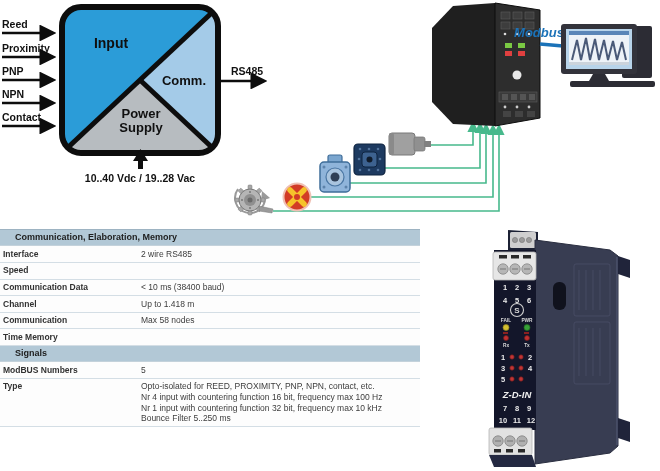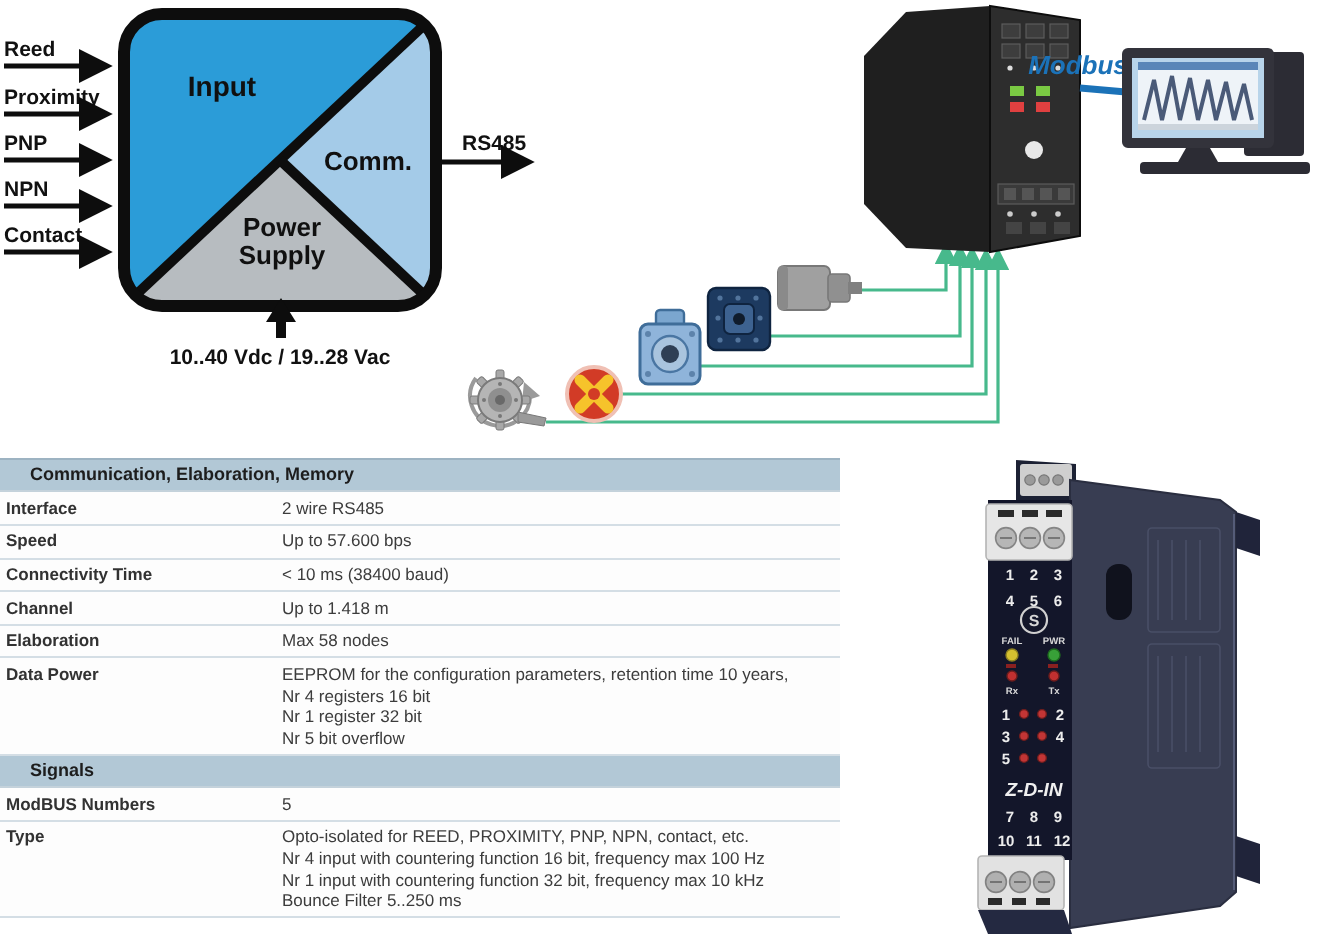--- a/index.html
+++ b/index.html
@@ -223,7 +223,6 @@
   </div>
   <div class="spec-row">
     <div class="spec-label">Speed</div>
-    <div class="spec-value">Up to 57.600 bps</div>
   </div>
   <div class="spec-row">
     <div class="spec-label">Connectivity Time</div>

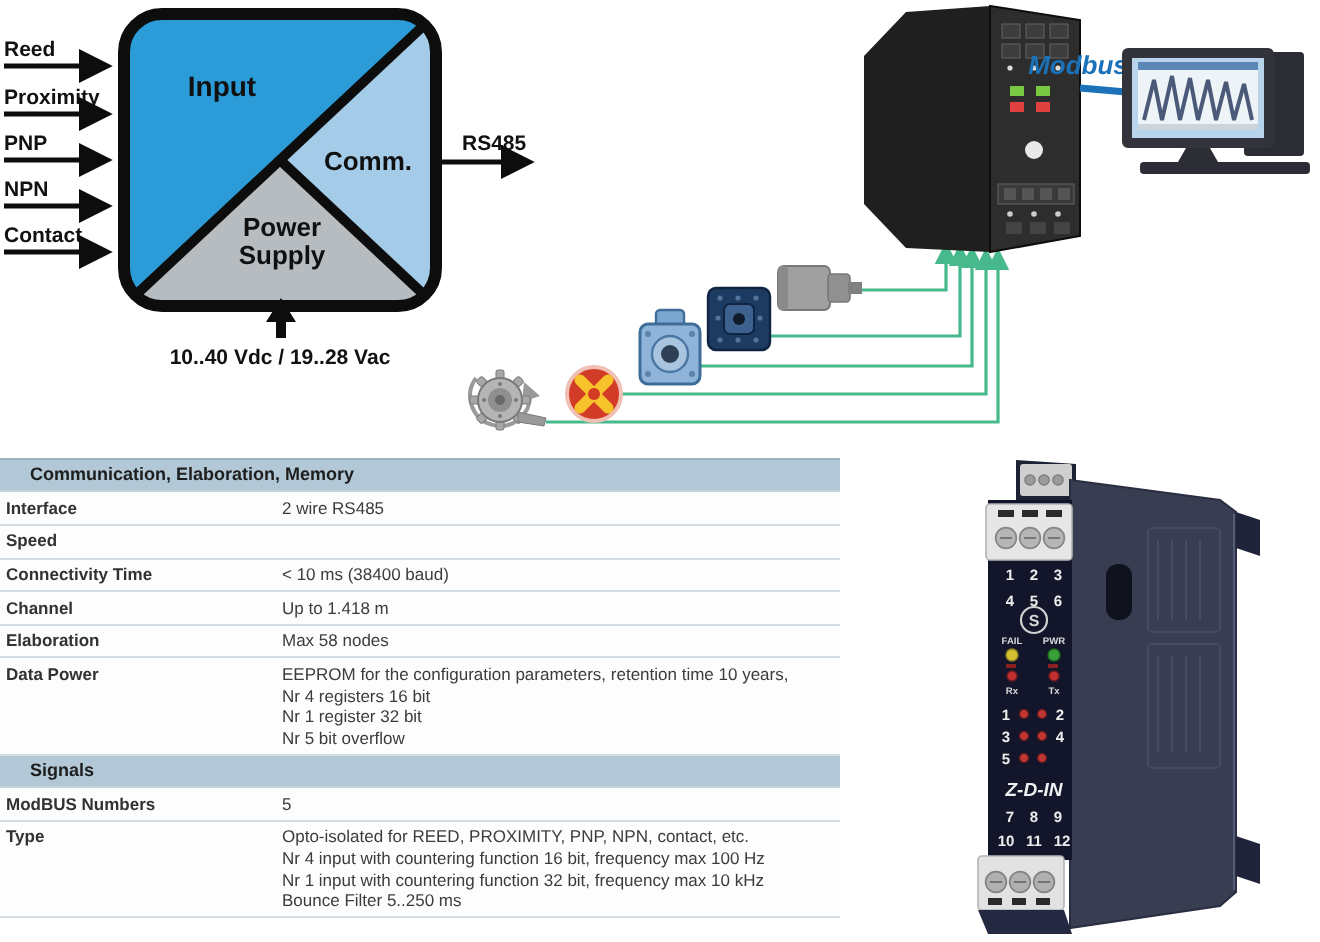--- a/index.html
+++ b/index.html
@@ -225,7 +225,7 @@
     <div class="spec-label">Speed</div>
   </div>
   <div class="spec-row">
-    <div class="spec-label">Connectivity Time</div>
+    <div class="spec-label">Communication Data</div>
     <div class="spec-value">&lt; 10 ms (38400 baud)</div>
   </div>
   <div class="spec-row">

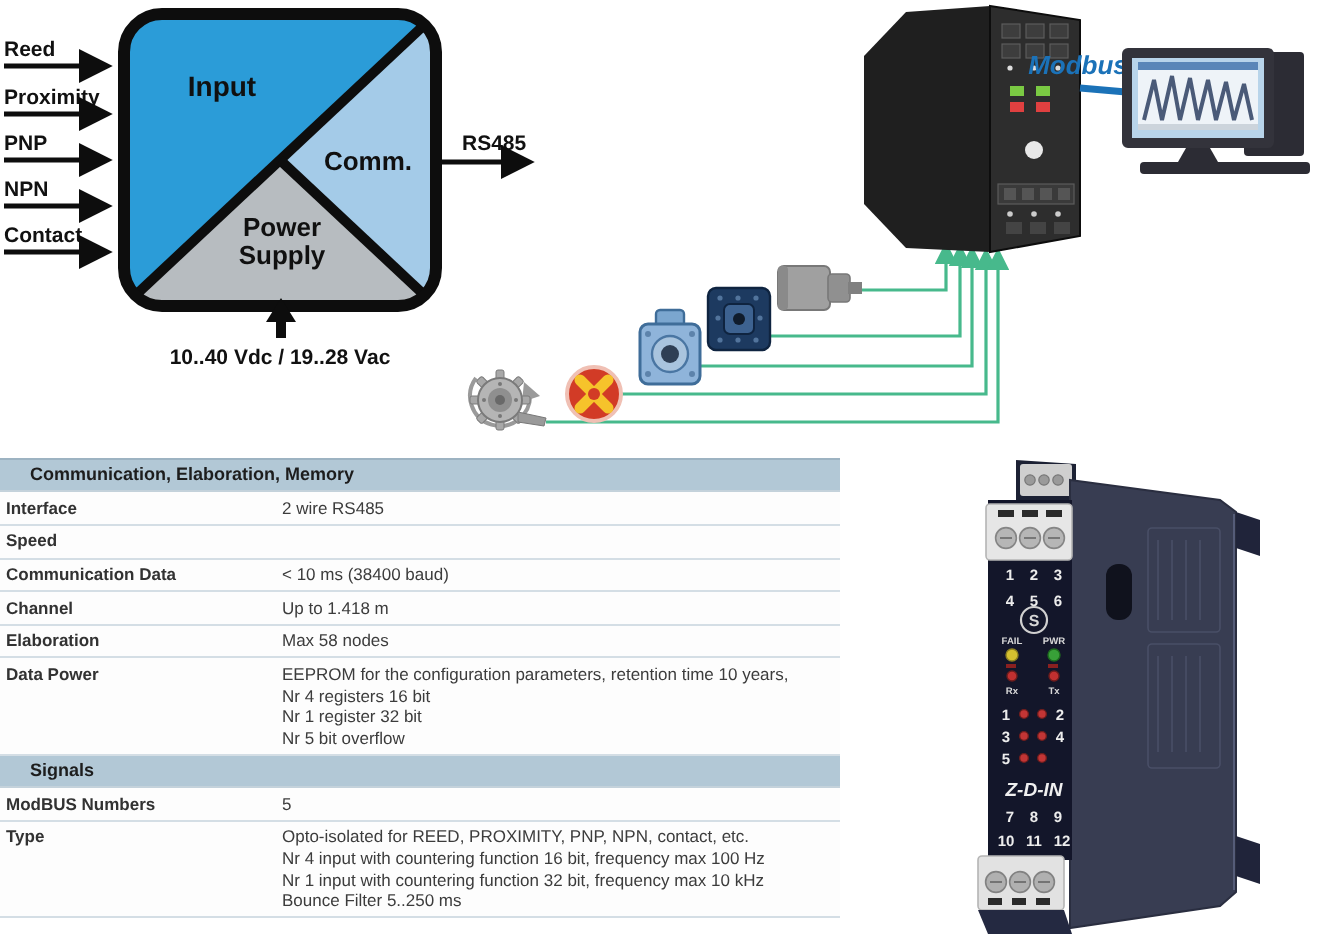--- a/index.html
+++ b/index.html
@@ -233,7 +233,7 @@
     <div class="spec-value">Up to 1.418 m</div>
   </div>
   <div class="spec-row">
-    <div class="spec-label">Elaboration</div>
+    <div class="spec-label">Communication</div>
     <div class="spec-value">Max 58 nodes</div>
   </div>
   <div class="spec-row">

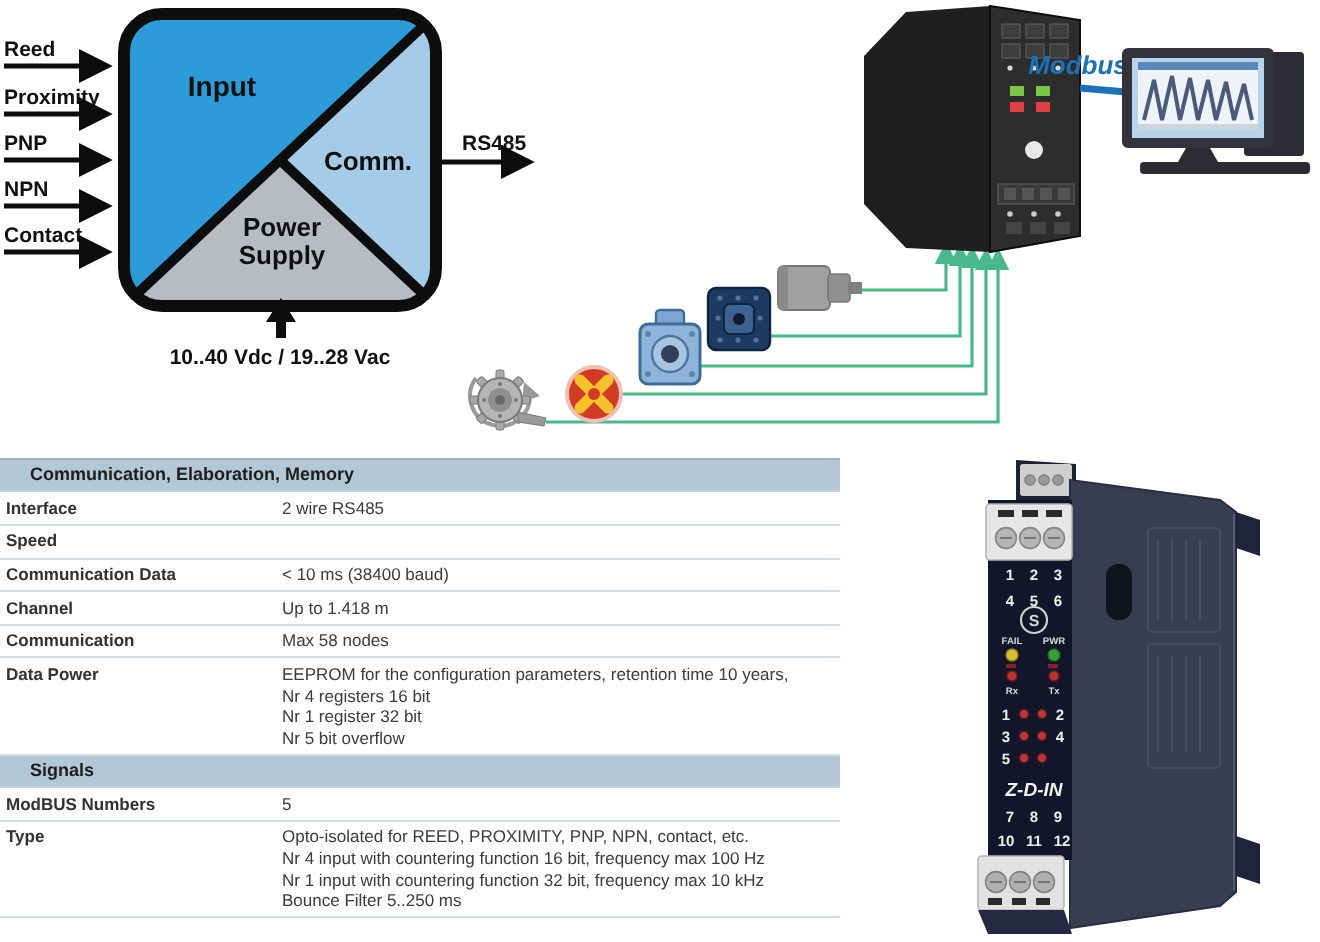--- a/index.html
+++ b/index.html
@@ -237,7 +237,7 @@
     <div class="spec-value">Max 58 nodes</div>
   </div>
   <div class="spec-row">
-    <div class="spec-label">Data Power</div>
+    <div class="spec-label">Time Memory</div>
     <div class="spec-value">EEPROM for the configuration parameters, retention time 10 years,
 Nr 4 registers 16 bit
 Nr 1 register 32 bit

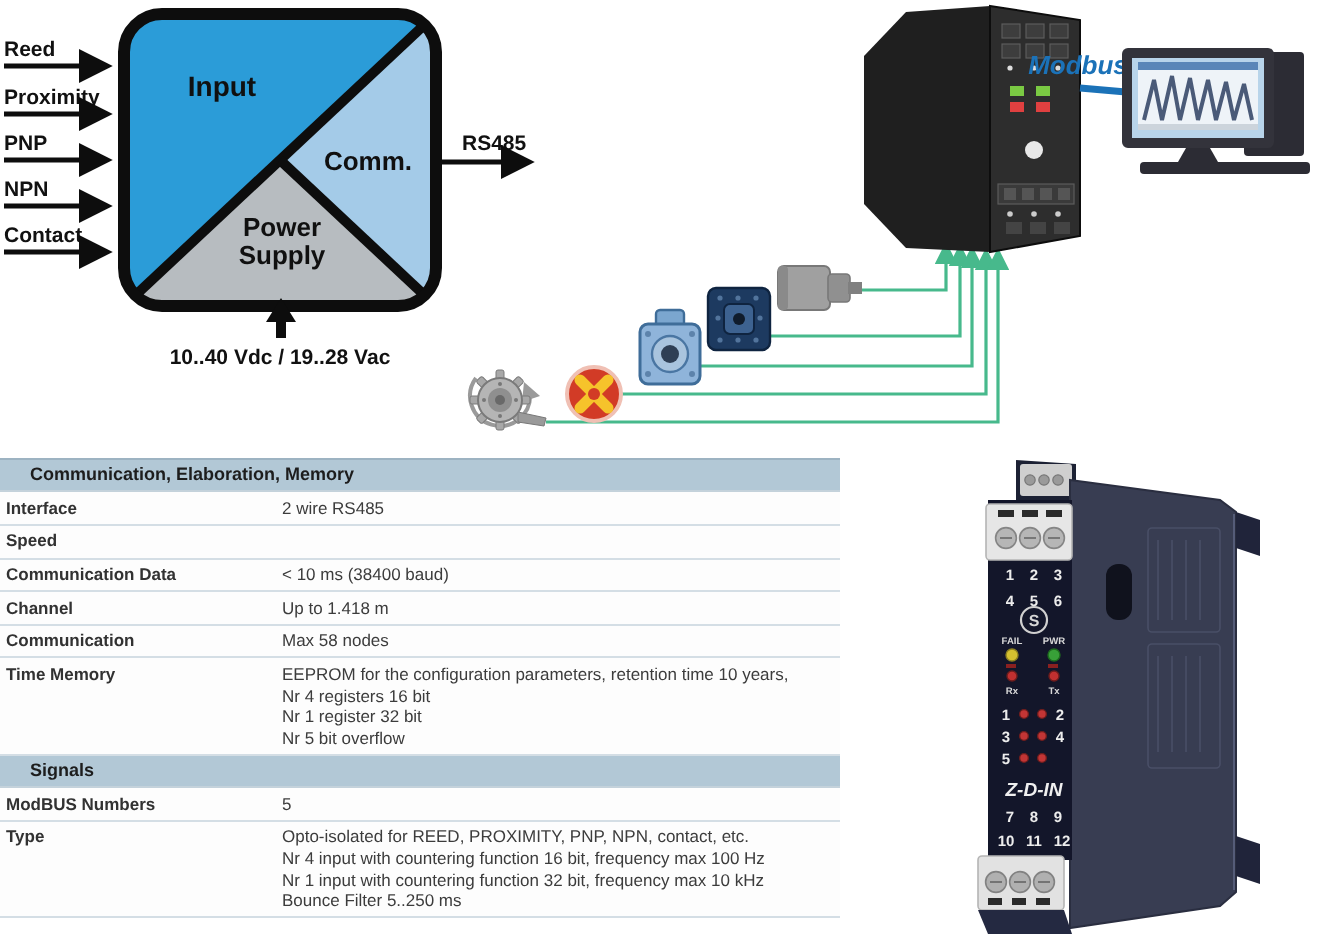--- a/index.html
+++ b/index.html
@@ -238,10 +238,6 @@
   </div>
   <div class="spec-row">
     <div class="spec-label">Time Memory</div>
-    <div class="spec-value">EEPROM for the configuration parameters, retention time 10 years,
-Nr 4 registers 16 bit
-Nr 1 register 32 bit
-Nr 5 bit overflow</div>
   </div>
   <div class="spec-section-header">Signals</div>
   <div class="spec-row">

